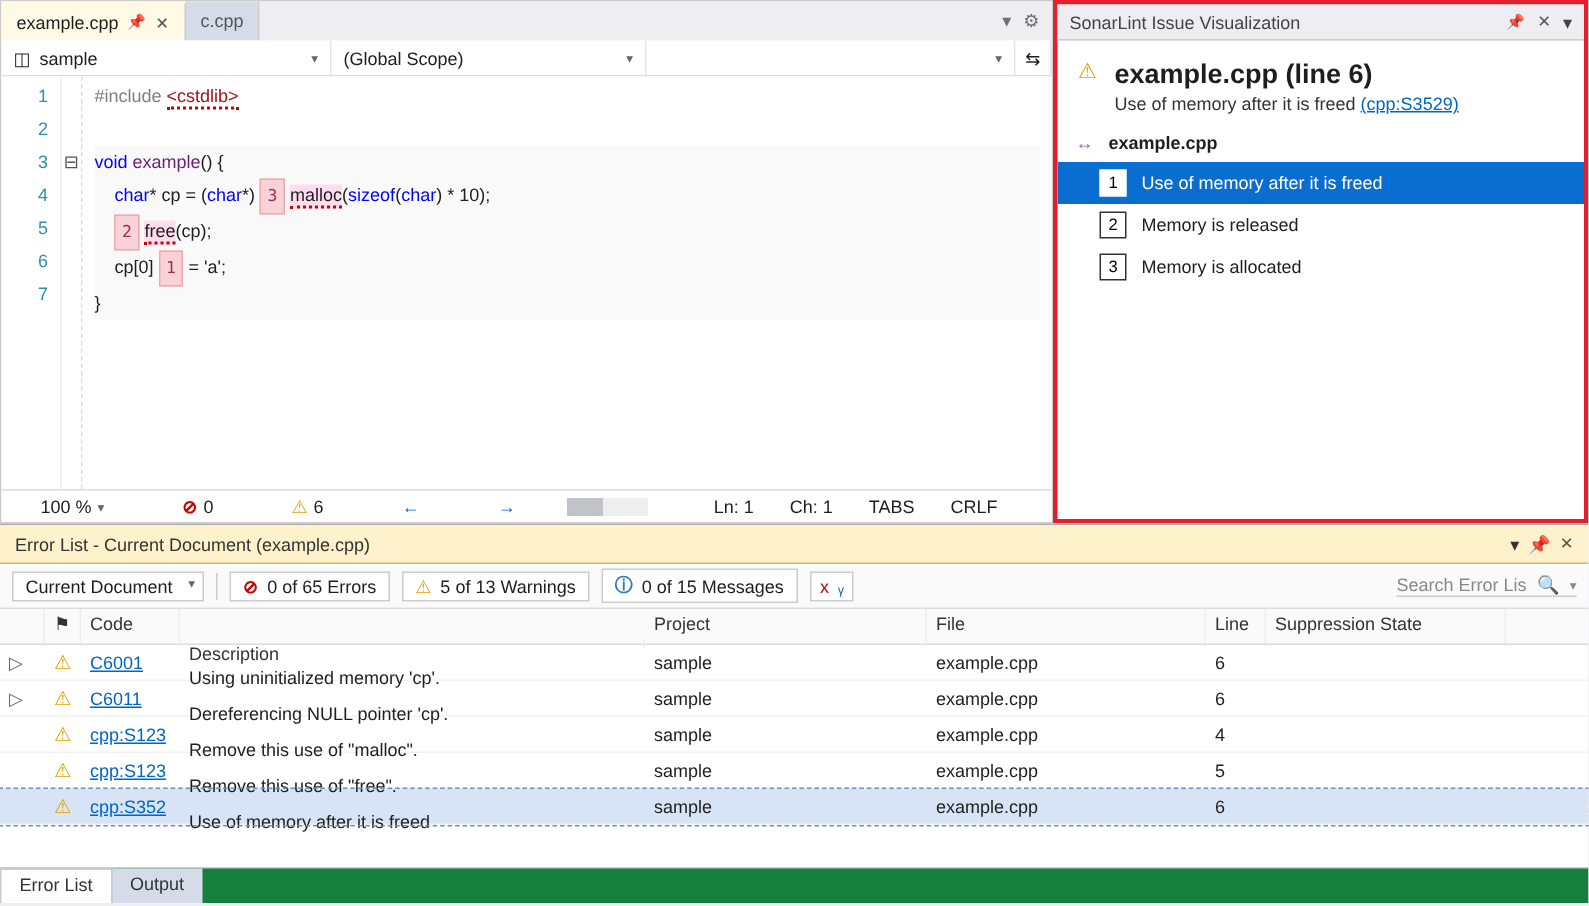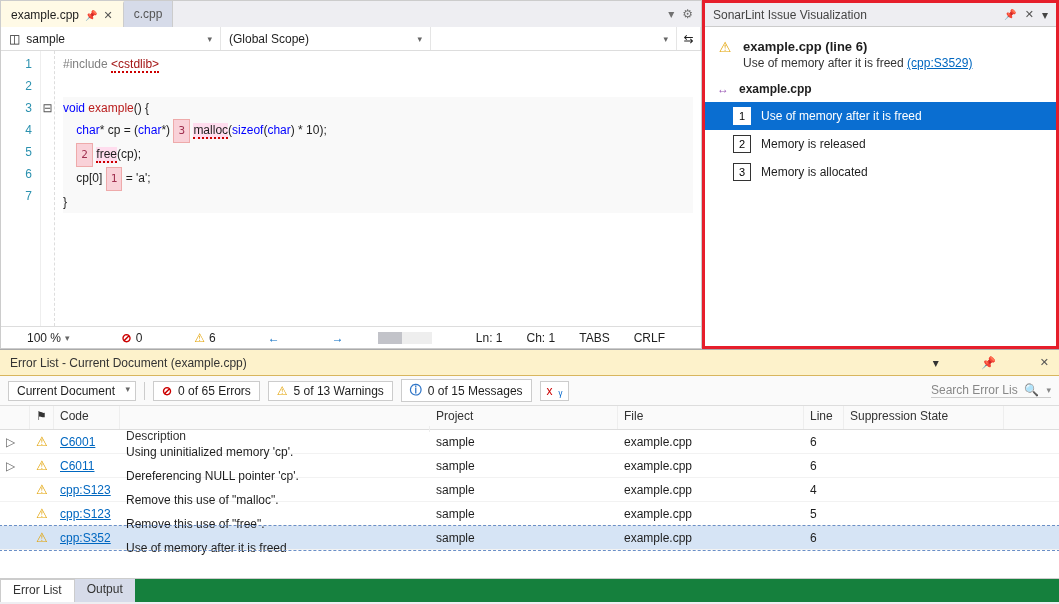--- a/index.html
+++ b/index.html
@@ -44,7 +44,7 @@
 .sonar-body { flex: 1; overflow: auto; padding: 6px 0; }
 .issue-head { display: flex; align-items: flex-start; padding: 6px 12px; gap: 10px; }
 .issue-head .ic { width: 16px; text-align: center; font-size: 14px; }
-.issue-head b { font-weight: 600; font-size: 13px; }
+.issue-head b { font-weight: 600; font-size: 18px; }
 .issue-head .sub { color: #333; margin-top: 2px; }
 .issue-head a { color: #0067c0; text-decoration: underline; }
 .sec-head { display: flex; align-items: center; padding: 6px 12px; gap: 10px; }

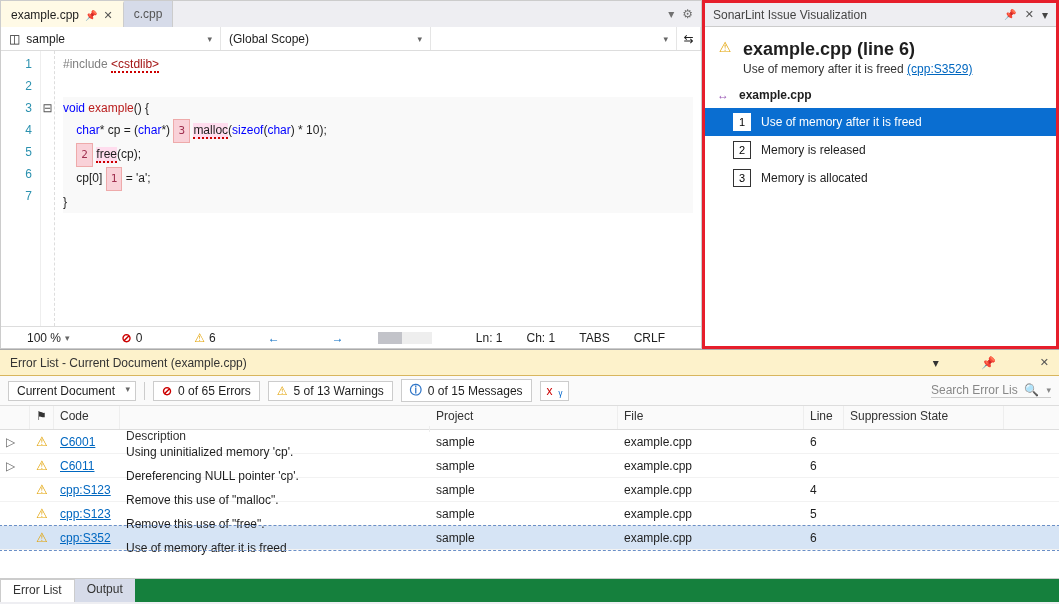--- a/index.html
+++ b/index.html
@@ -24,7 +24,7 @@
 .kw { color: #0000ff; }
 .inc { color: #808080; }
 .incpath { color: #a31515; }
-.fn { color: #b91c1c; }
+.fn { color: #701a75; }
 .badge { display: inline-block; background: #f9d1d8; color: #a03050; border: 1px solid #eaa; padding: 0 4px; font-size: 11px; font-family: Consolas, monospace; }
 .hl-call { border-bottom: 2px dotted #c00; }
 .hl-func { background: #fde; }

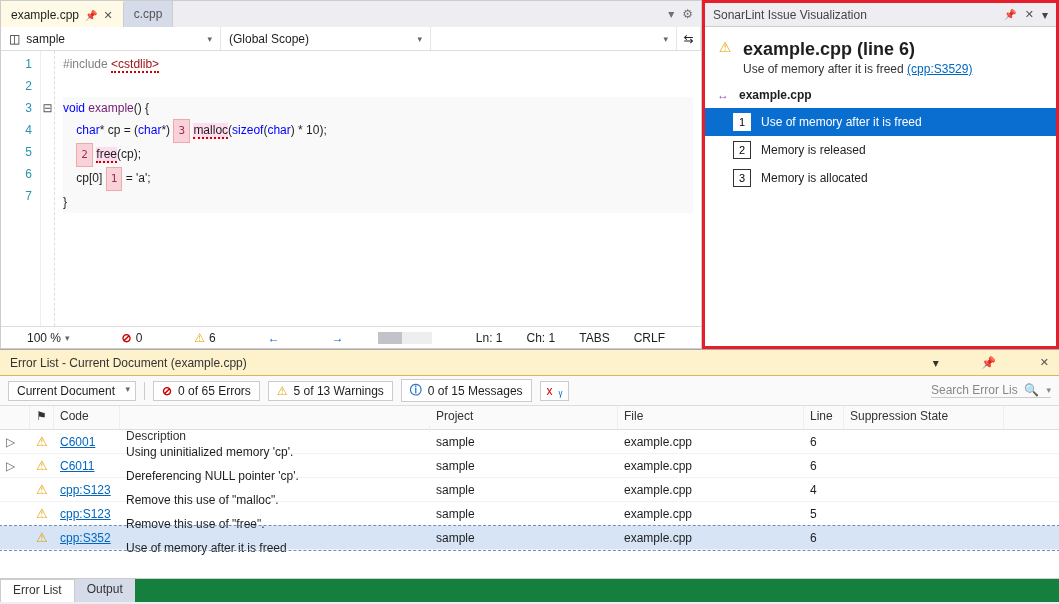--- a/index.html
+++ b/index.html
@@ -54,7 +54,7 @@
 .stepnum { display: inline-block; width: 18px; height: 18px; border: 1px solid #333; text-align: center; line-height: 16px; font-size: 11px; background: #fff; color: #000; }
 .step.active .stepnum { border-color: #fff; }
 .errorlist-pane { border-top: 1px solid #aaa; background: #fff; display: flex; flex-direction: column; height: 229px; }
-.el-title { background: #fdf2cb; height: 26px; display: flex; align-items: center; padding: 0 10px; color: #333; border-bottom: 1px solid #d8b65e; gap: 37px; }
+.el-title { background: #fdf2cb; height: 26px; display: flex; align-items: center; padding: 0 10px; color: #333; border-bottom: 1px solid #d8b65e; }
 .el-title .flex { flex: 1; }
 .el-toolbar { display: flex; align-items: center; height: 30px; gap: 8px; padding: 0 8px; border-bottom: 1px solid #ddd; background: #fafafa; }
 .el-scope { border: 1px solid #ccc; padding: 2px 20px 2px 8px; background: #fff; position: relative; }

